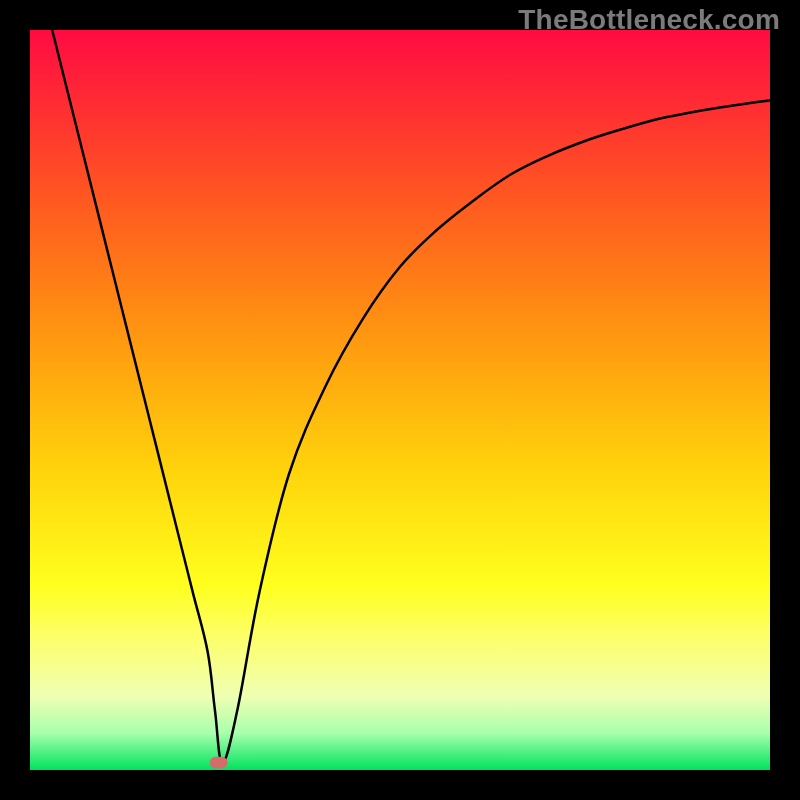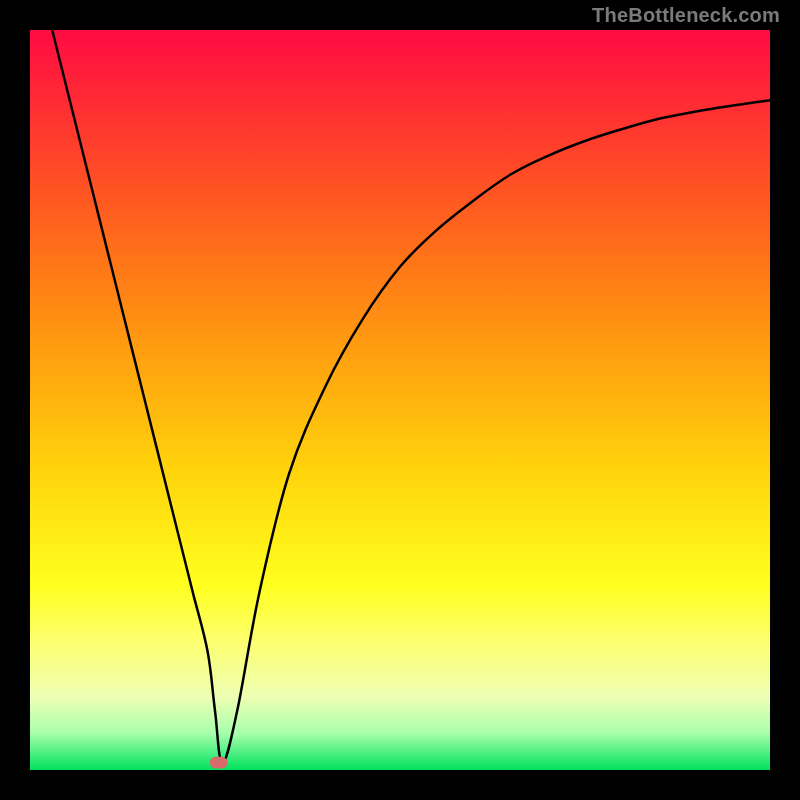--- a/index.html
+++ b/index.html
@@ -60,7 +60,7 @@
     top: 4px;
     right: 20px;
     font-family: Arial, Helvetica, sans-serif;
-    font-size: 20px;
+    font-size: 28px;
     font-weight: 600;
     color: #7b7b7b;
     letter-spacing: 0.2px;

